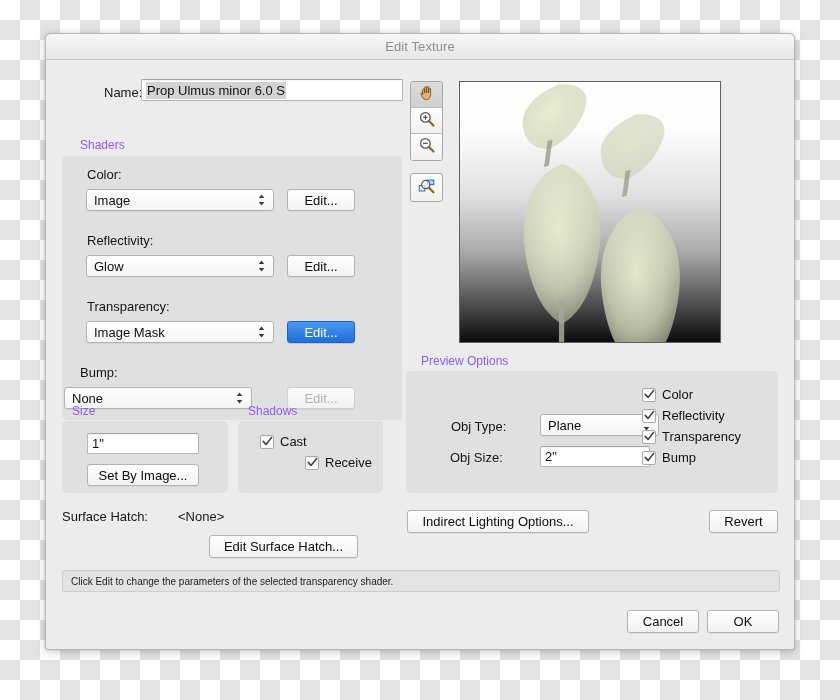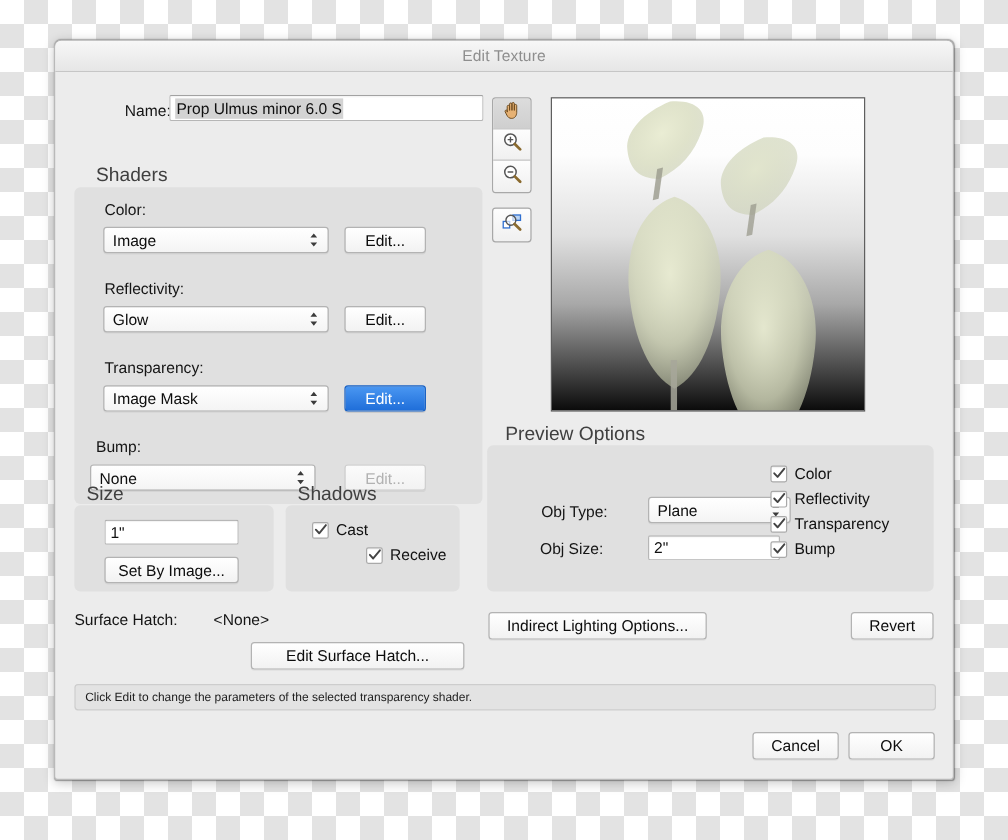--- a/index.html
+++ b/index.html
@@ -39,7 +39,7 @@
 
   
   .lbl { font-size: 13px; color: #151515; }
-  .grouplbl { font-size: 16px; color: #404040; }
+  .grouplbl { font-size: 12px; color: #8b5cf6; }
 
   
   .tf {

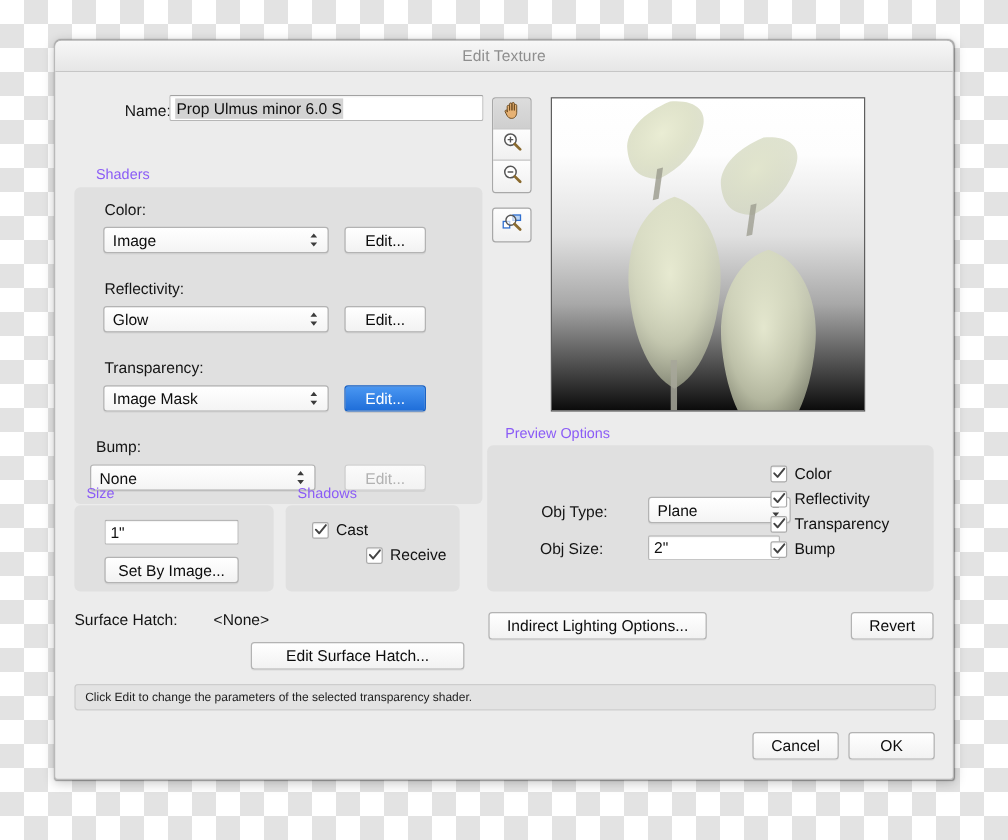--- a/index.html
+++ b/index.html
@@ -160,7 +160,7 @@
 
       <div>
         <span class="lbl" style="position:absolute; left:18px; top:209px;">Bump:</span>
-        <div class="popup" style="position:absolute; left:13px; top:231px; width:188px; height:22px;">
+        <div class="popup" style="position:absolute; left:2px; top:231px; width:188px; height:22px;">
           <span>None</span>
           <span class="arrows">
             <svg width="9" height="14" viewBox="0 0 9 14">

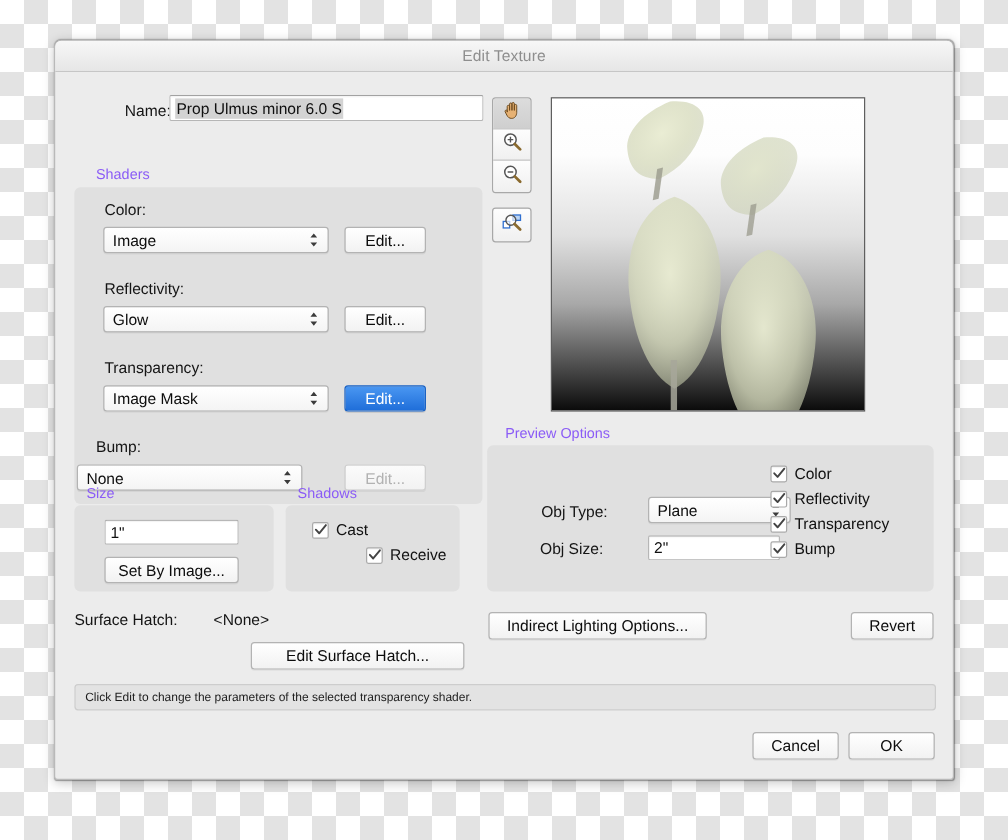--- a/index.html
+++ b/index.html
@@ -208,7 +208,7 @@
   <div class="panel" style="left:16px; top:475px; width:340px;">
     <span class="lbl" style="position:absolute; left:0px; top:0px;">Surface Hatch:</span>
     <span class="lbl" style="position:absolute; left:116px; top:0px;">&lt;None&gt;</span>
-    <div class="btn" style="position:absolute; left:147px; top:26px; width:178px; height:23px;">Edit Surface Hatch...</div>
+    <div class="btn" style="position:absolute; left:147px; top:26px; width:149px; height:23px;">Edit Surface Hatch...</div>
   </div>
 
   <div style="position:absolute; left:364px; top:47px; width:33px;">

